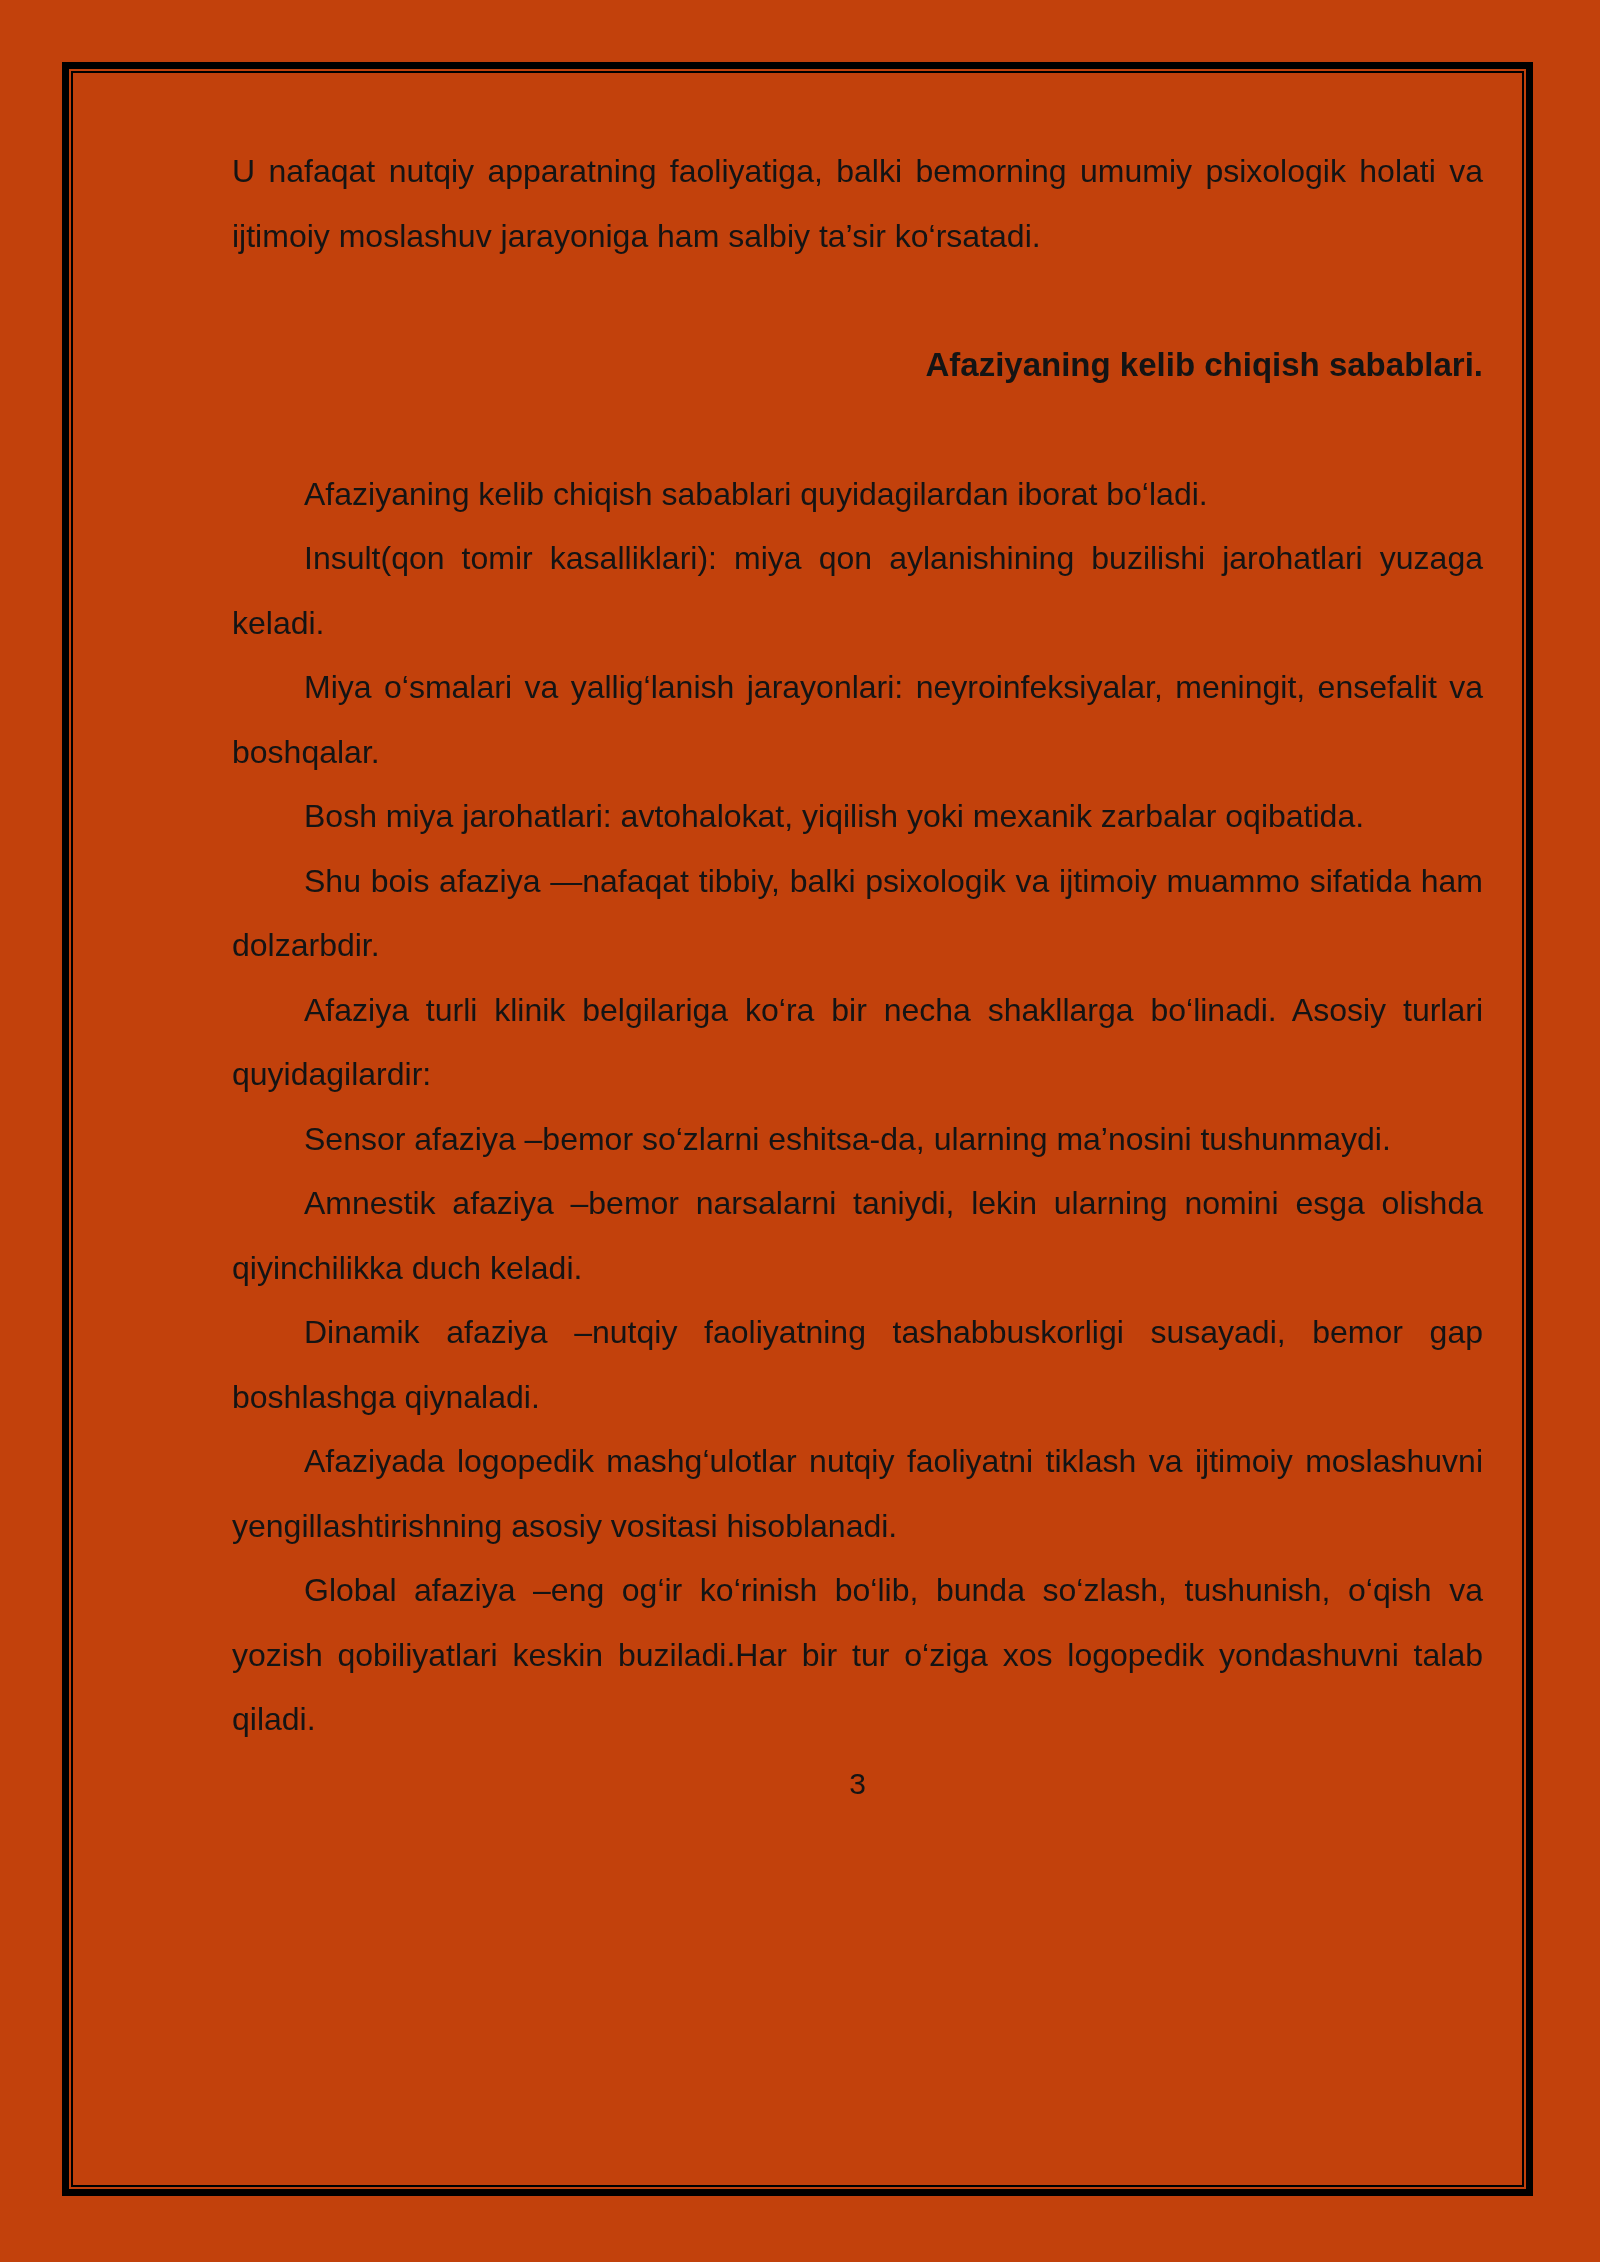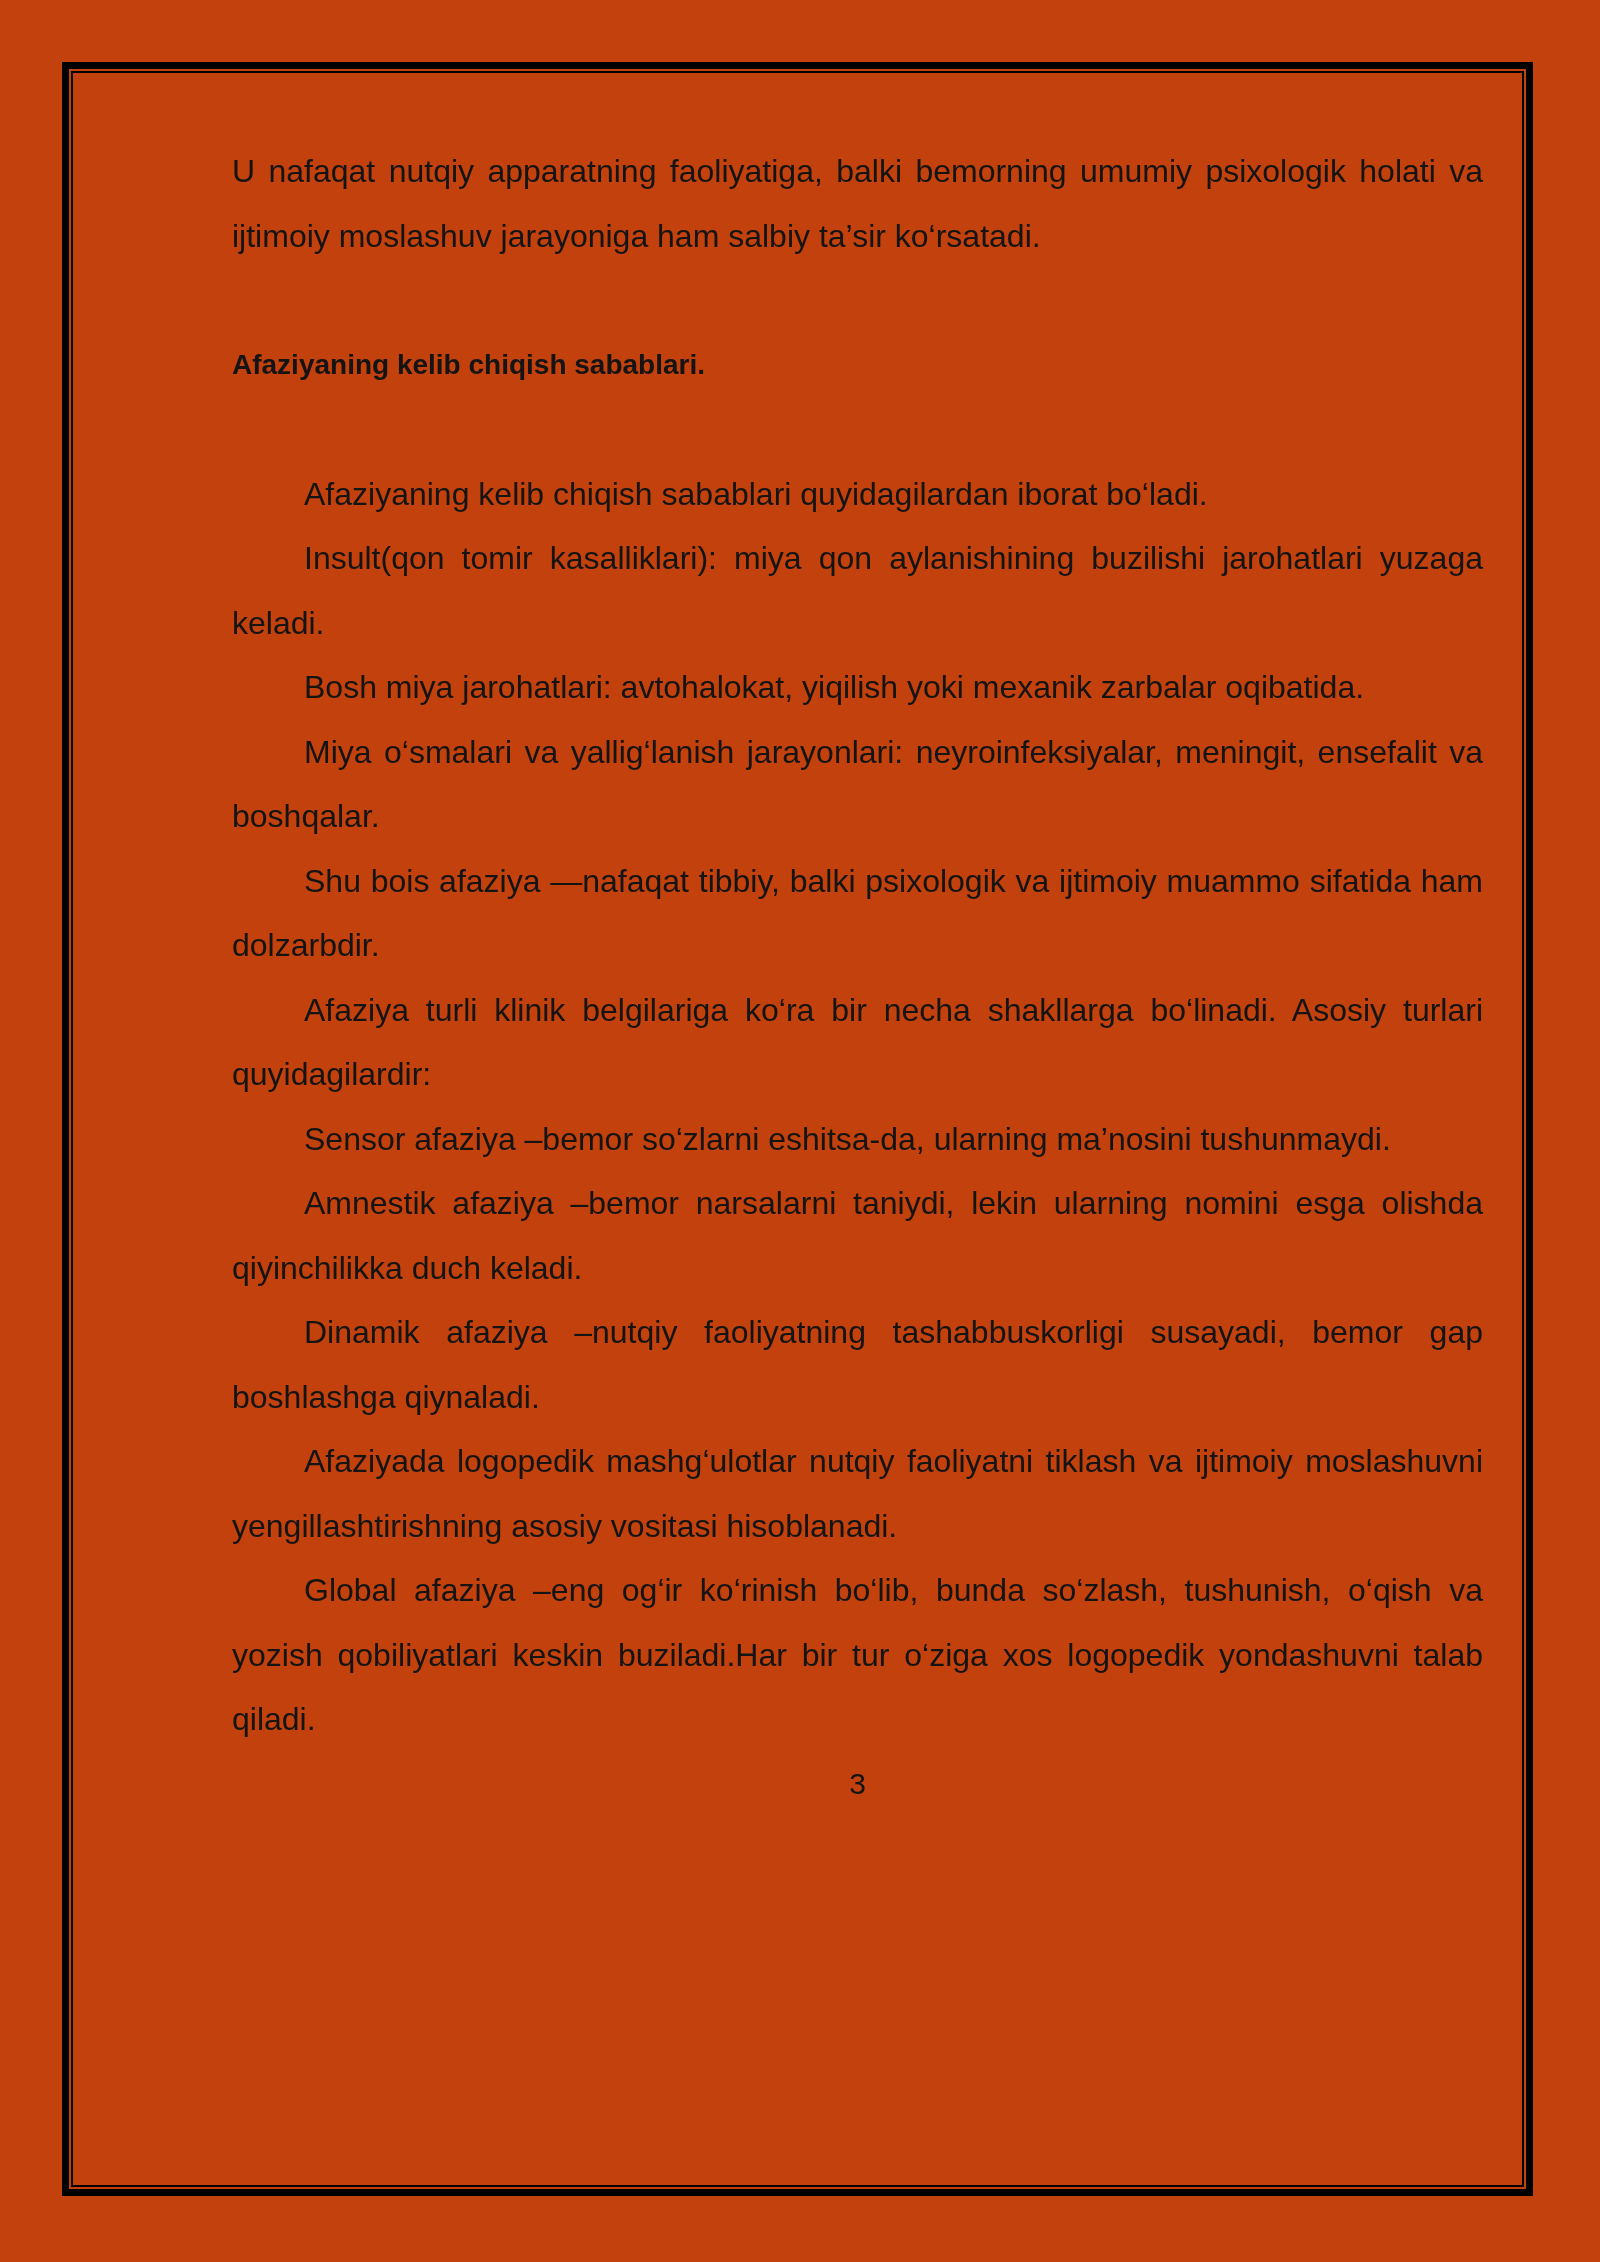--- a/index.html
+++ b/index.html
@@ -51,9 +51,9 @@
     text-indent: 0;
   }
   .heading {
-    font-size: 28px;
+    font-size: 33px;
     font-weight: bold;
-    text-align: left;
+    text-align: right;
     text-indent: 0;
     margin: 64.5px 0 64.5px 0;
     line-height: 64.5px;

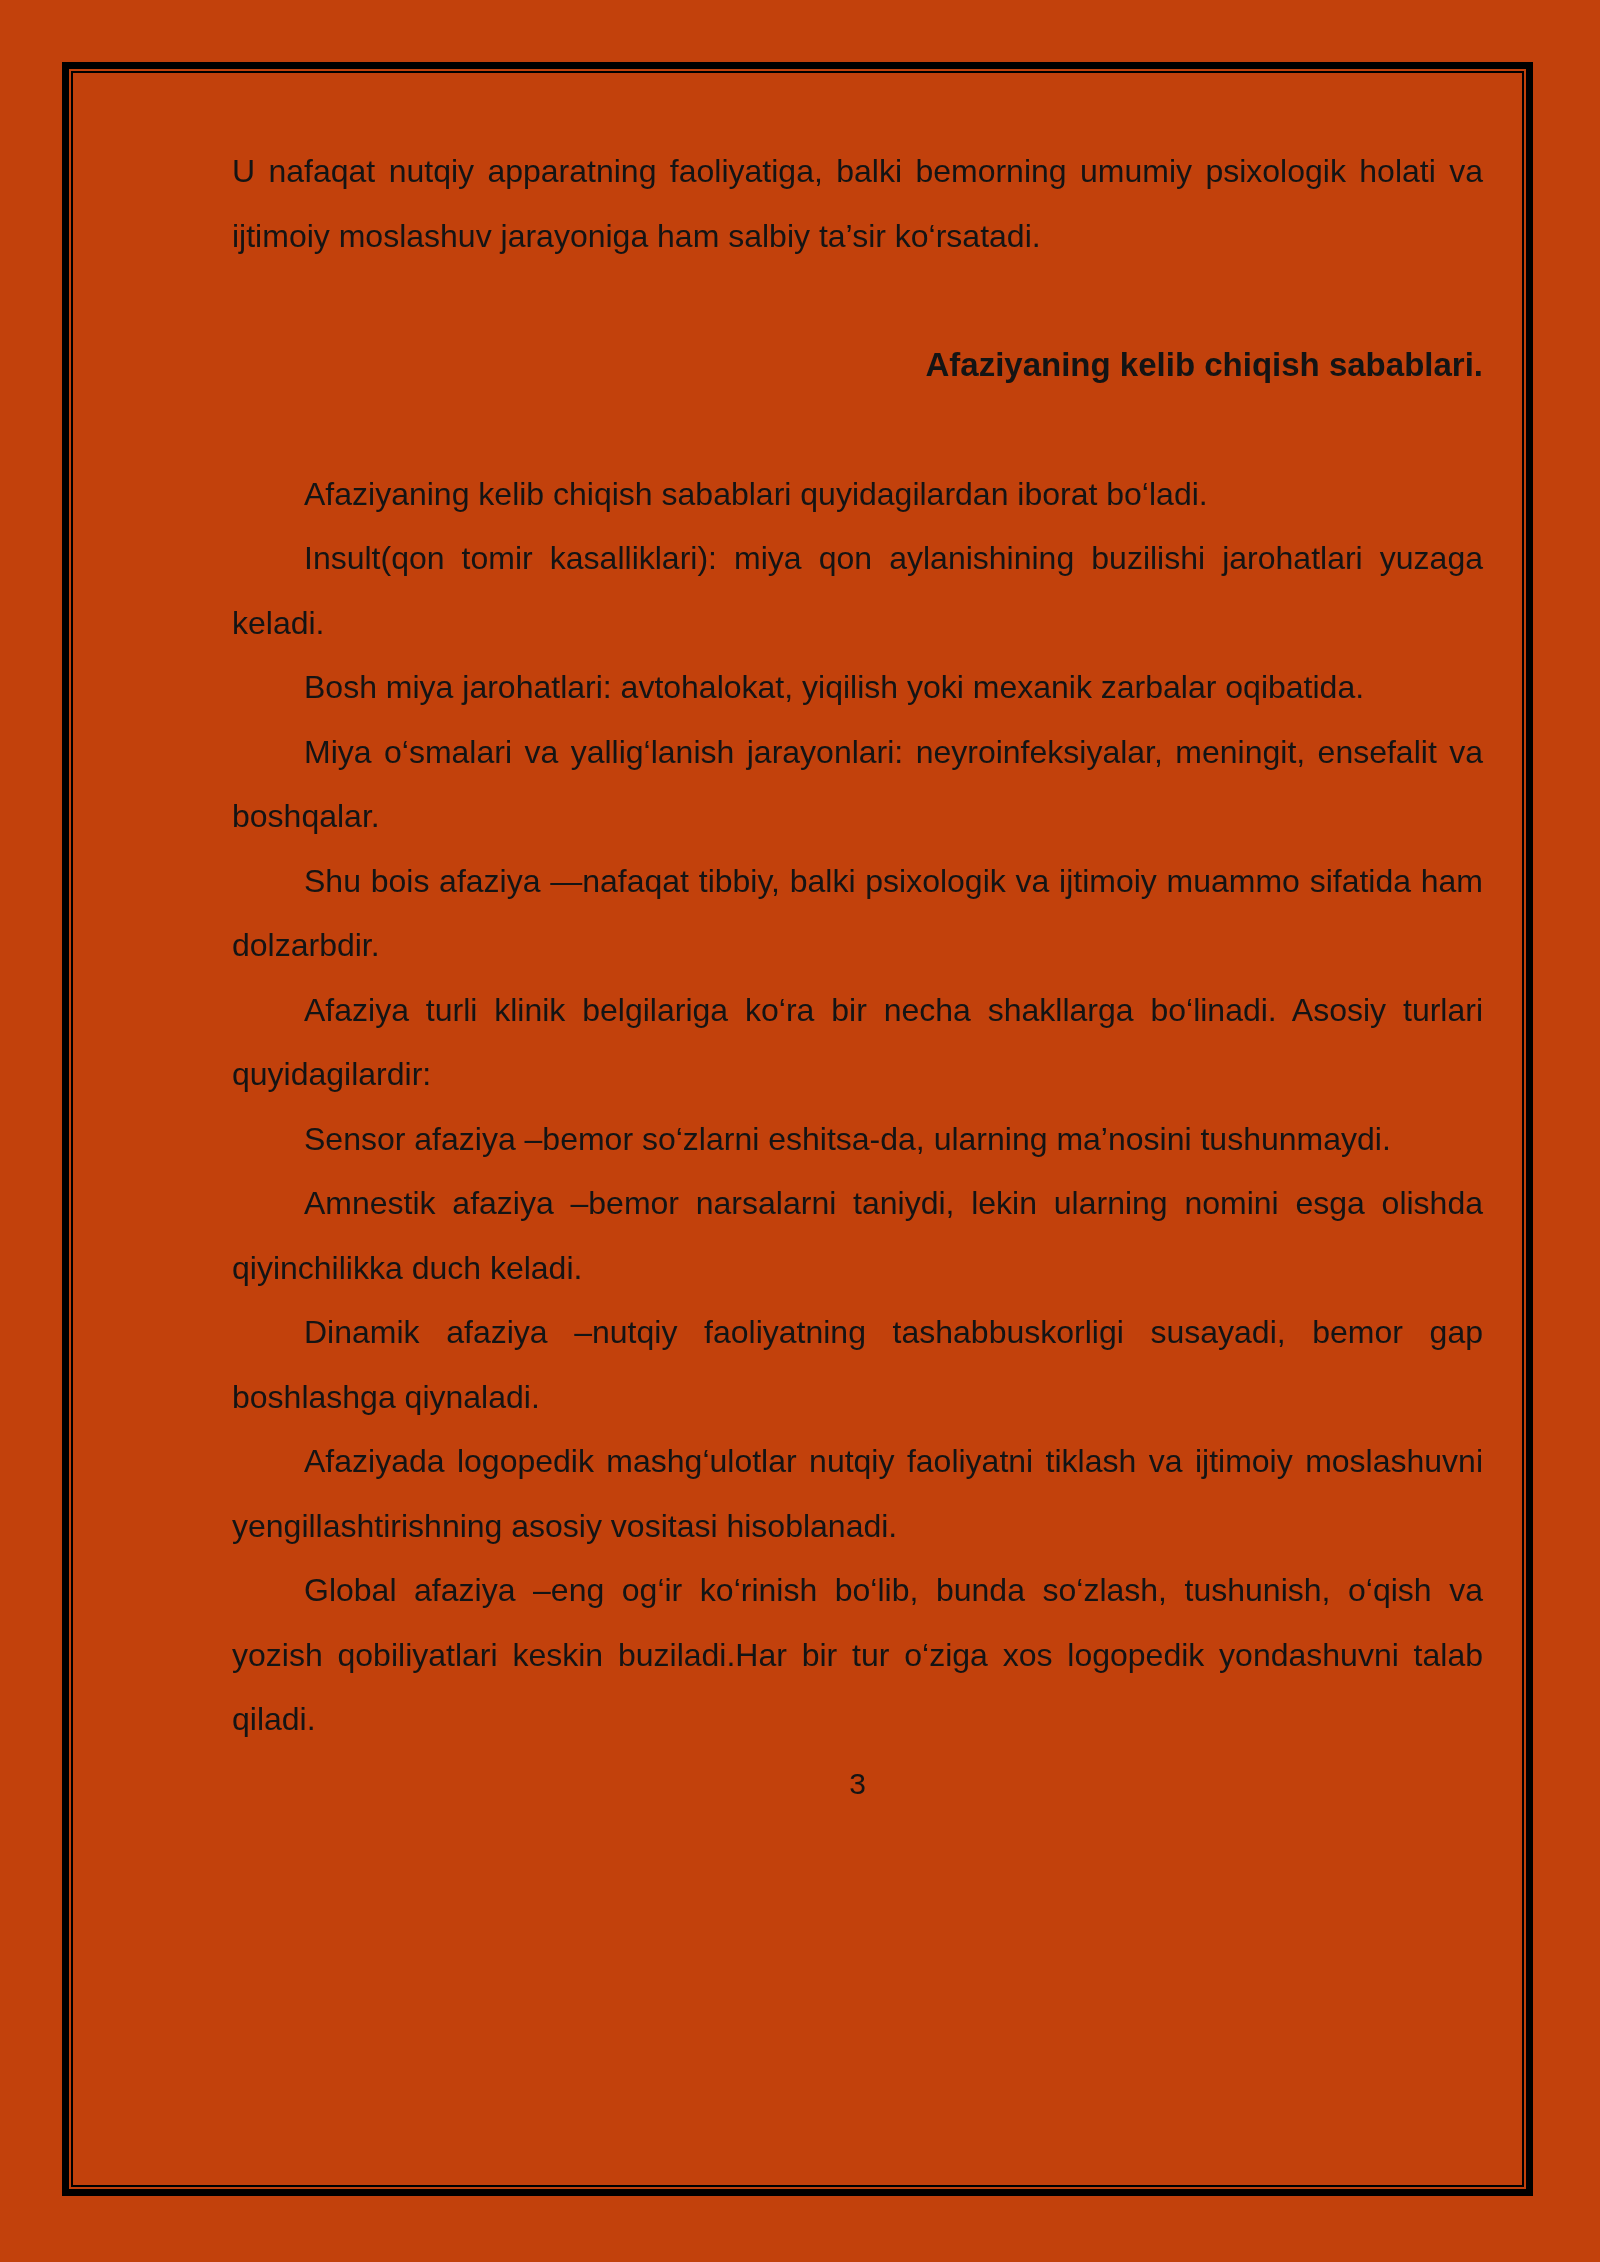--- a/index.html
+++ b/index.html
@@ -80,8 +80,8 @@
 
     <p class="para">Afaziyaning kelib chiqish sabablari quyidagilardan iborat bo‘ladi.</p>
     <p class="para">Insult(qon tomir kasalliklari): miya qon aylanishining buzilishi jarohatlari yuzaga keladi.</p>
+    <p class="para">Miya o‘smalari va yallig‘lanish jarayonlari: neyroinfeksiyalar, meningit, ensefalit va boshqalar.</p>
     <p class="para">Bosh miya jarohatlari: avtohalokat, yiqilish yoki mexanik zarbalar oqibatida.</p>
-    <p class="para">Miya o‘smalari va yallig‘lanish jarayonlari: neyroinfeksiyalar, meningit, ensefalit va boshqalar.</p>
     <p class="para">Shu bois afaziya —nafaqat tibbiy, balki psixologik va ijtimoiy muammo sifatida ham dolzarbdir.</p>
     <p class="para">Afaziya turli klinik belgilariga ko‘ra bir necha shakllarga bo‘linadi. Asosiy turlari quyidagilardir:</p>
     <p class="para">Sensor afaziya –bemor so‘zlarni eshitsa-da, ularning ma’nosini tushunmaydi.</p>

